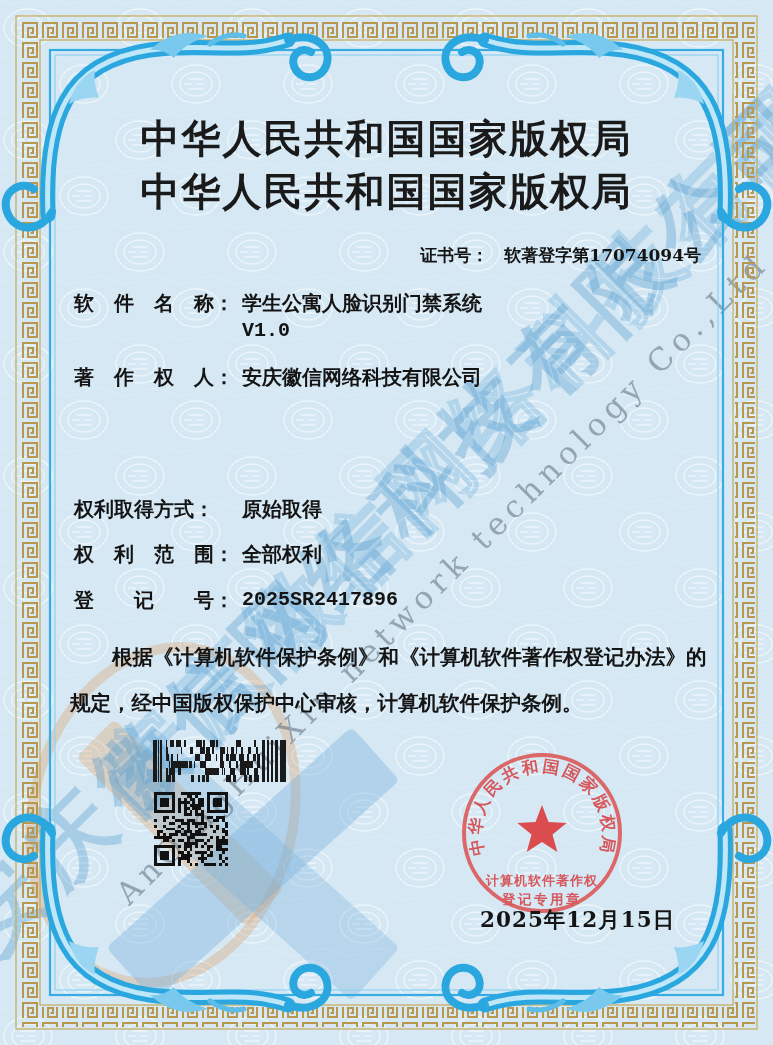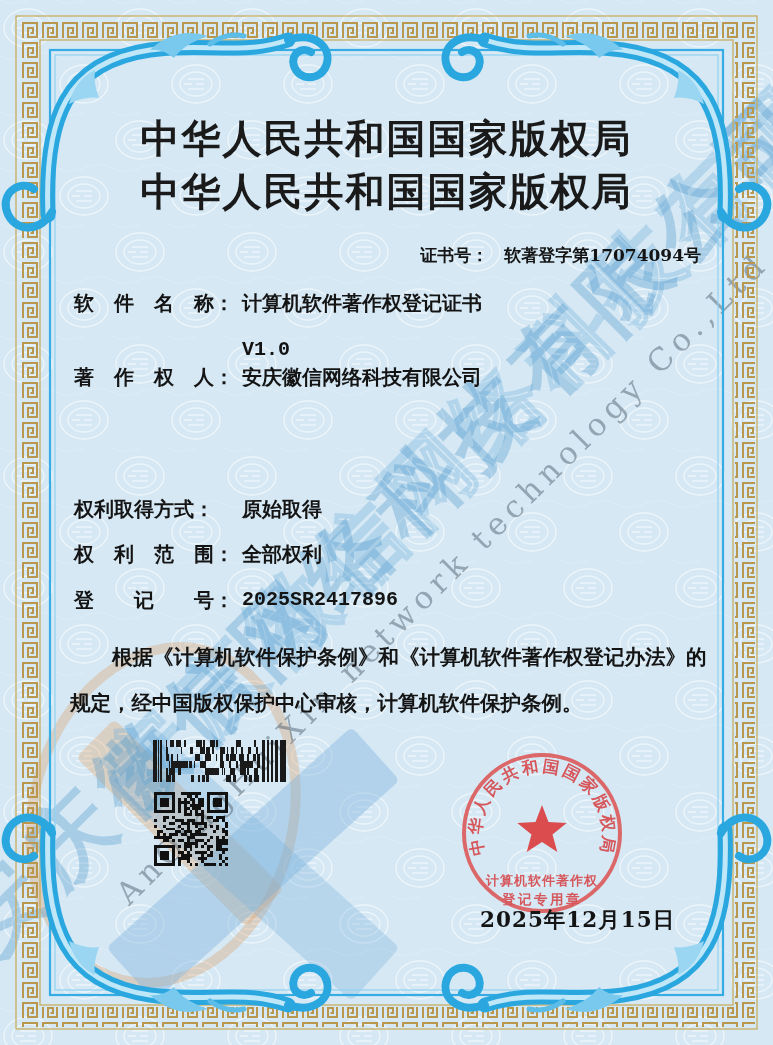--- a/index.html
+++ b/index.html
@@ -125,7 +125,7 @@
   </div>
 
   <div class="field f1">
-    <span class="lbl">软　件　名　称：</span><span class="val"><span>计算机软件著作权登记证书</span>
+    <span class="lbl">软　件　名　称：</span><span class="val"><span>学生公寓人脸识别门禁系统</span>
       <div class="val2">V1.0</div></span>
   </div>
   <div class="field f2">

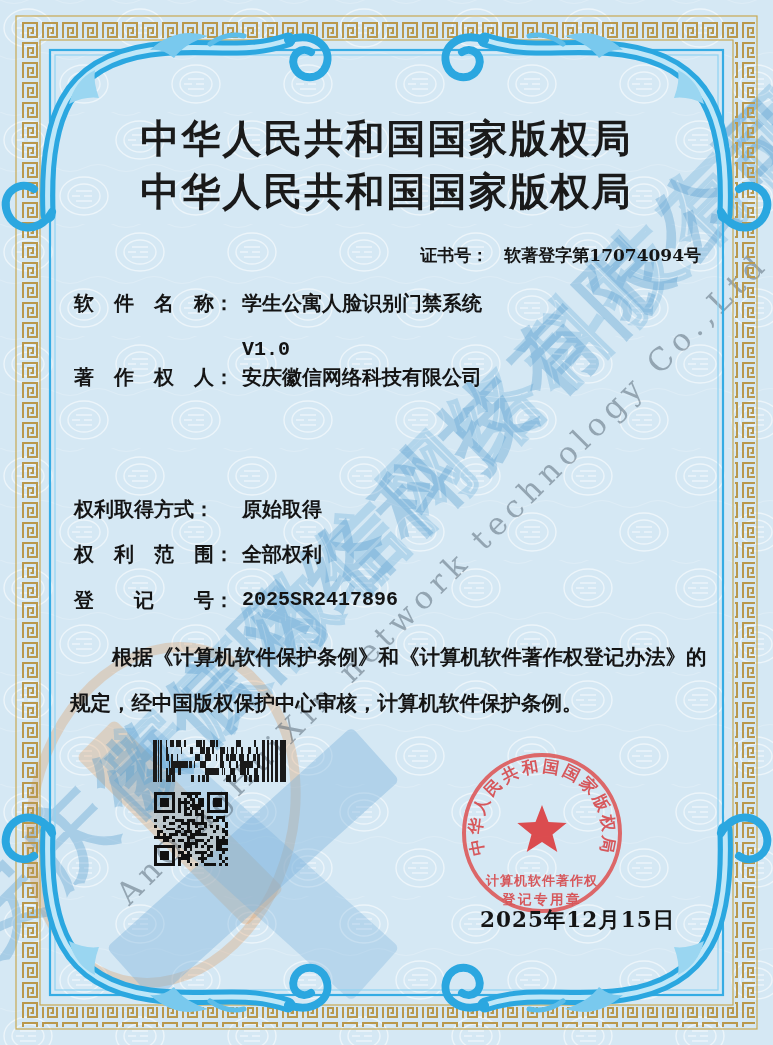--- a/index.html
+++ b/index.html
@@ -41,7 +41,7 @@
   .field{position:absolute;left:74px;z-index:6;font-size:20px;font-weight:700;white-space:nowrap;}
   .field .lbl{display:inline-block;width:168px;vertical-align:top;}
   .field .val{display:inline-block;vertical-align:top;line-height:26px;}
-  .field .val2{margin-top:21px;font-family:"Liberation Mono","DejaVu Sans Mono",monospace;}
+  .field .val2{margin-top:2px;font-family:"Liberation Mono","DejaVu Sans Mono",monospace;}
   .ascii{font-family:"Liberation Mono","DejaVu Sans Mono",monospace;}
   .f1{top:290px;} .f2{top:364px;} .f3{top:496px;} .f4{top:541px;} .f5{top:587px;}
   .para{position:absolute;left:70px;right:66px;top:634px;z-index:6;

